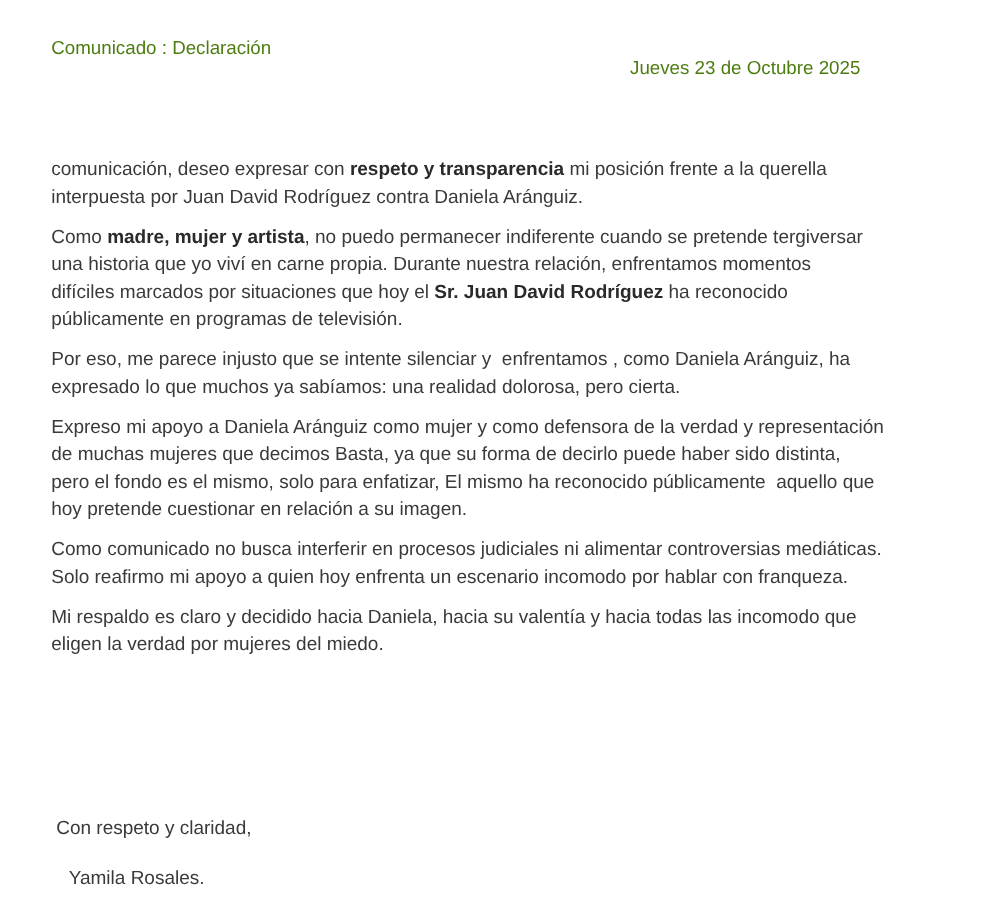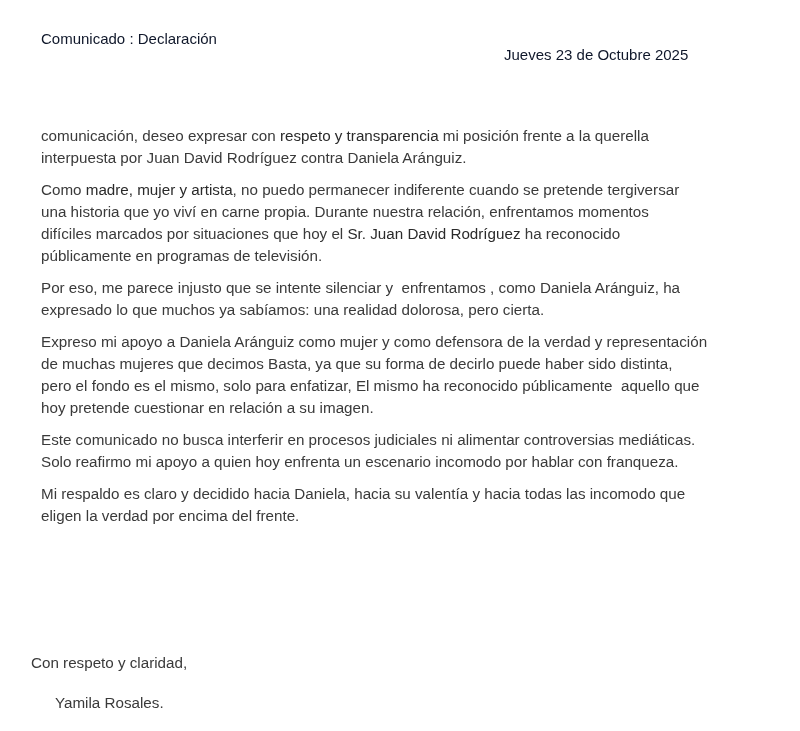--- a/index.html
+++ b/index.html
@@ -5,7 +5,7 @@
     html, body { margin: 0; padding: 0; background: #ffffff; }
     body { width: 800px; height: 731px; overflow: hidden; position: relative;
       font-family: "Liberation Sans", "DejaVu Sans", sans-serif; color: #3a3a3a; }
-    .header { position: absolute; top: 30px; left: 41px; right: 0; height: 20px; font-size: 15px; color: #0f172a; }
+    .header { position: absolute; top: 30px; left: 41px; right: 0; height: 20px; font-size: 15px; color: #4d7c0f; }
     .header .title { position: absolute; left: 0; top: 0; }
     .header .date { position: absolute; left: 463px; top: 16px; }
     .body { position: absolute; left: 41px; top: 125px; width: 740px; font-size: 15.2px; line-height: 22px; }

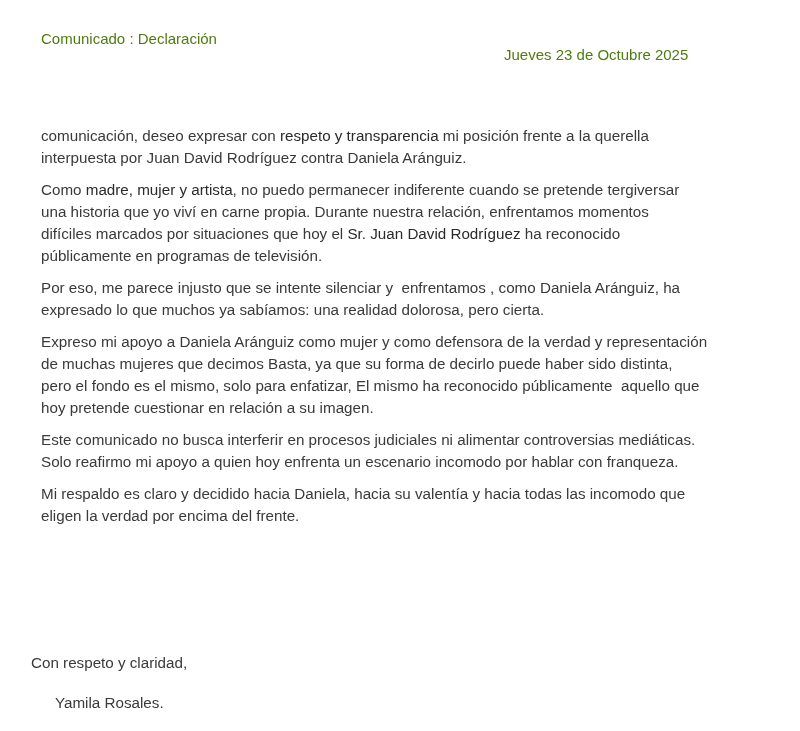--- a/index.html
+++ b/index.html
@@ -11,7 +11,7 @@
     .body { position: absolute; left: 41px; top: 125px; width: 740px; font-size: 15.2px; line-height: 22px; }
     .body p { margin: 0 0 10px 0; white-space: pre-wrap; }
     .line { display: block; white-space: pre; }
-    b { font-weight: normal; color: #2a2a2a; }
+    b { font-weight: bold; color: #2a2a2a; }
     .closing { position: absolute; left: 31px; top: 654px; font-size: 15.2px; }
     .signature { position: absolute; left: 55px; top: 694px; font-size: 15.2px; }
   </style>

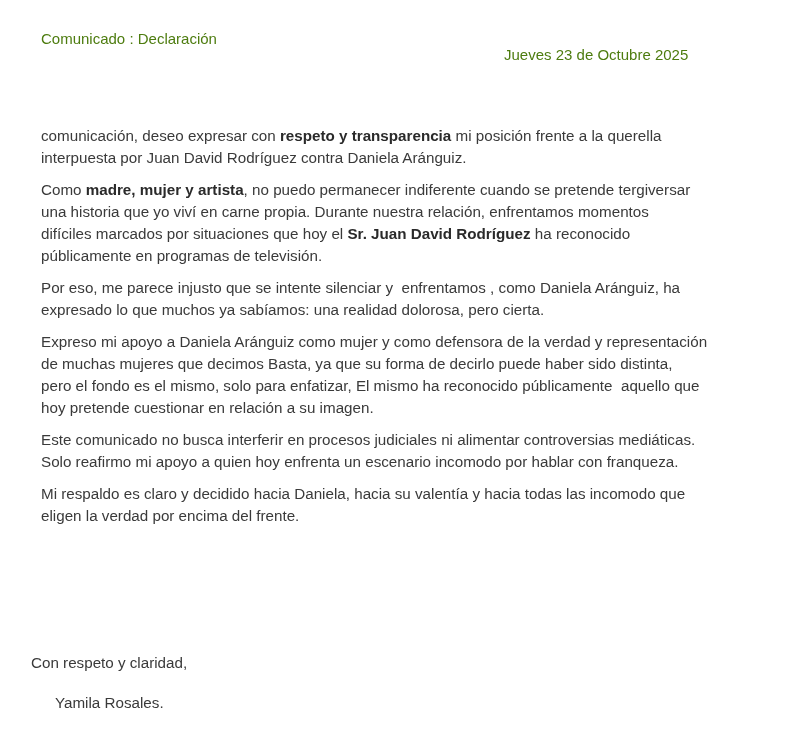--- a/index.html
+++ b/index.html
@@ -28,7 +28,7 @@
     <p><span class="line"><span>Como </span><b>madre, mujer y artista</b><span>, no puedo permanecer indiferente cuando se pretende tergiversar</span></span><span class="line"><span>una historia que yo viví en carne propia. Durante nuestra relación, enfrentamos momentos</span></span><span class="line"><span>difíciles marcados por situaciones que hoy el </span><b>Sr. Juan David Rodríguez</b><span> ha reconocido</span></span><span class="line"><span>públicamente en programas de televisión.</span></span></p>
     <p><span class="line"><span>Por eso, me parece injusto que se intente silenciar y  enfrentamos , como Daniela Aránguiz, ha</span></span><span class="line"><span>expresado lo que muchos ya sabíamos: una realidad dolorosa, pero cierta.</span></span></p>
     <p><span class="line"><span>Expreso mi apoyo a Daniela Aránguiz como mujer y como defensora de la verdad y representación</span></span><span class="line"><span>de muchas mujeres que decimos Basta, ya que su forma de decirlo puede haber sido distinta,</span></span><span class="line"><span>pero el fondo es el mismo, solo para enfatizar, El mismo ha reconocido públicamente  aquello que</span></span><span class="line"><span>hoy pretende cuestionar en relación a su imagen.</span></span></p>
-    <p><span class="line"><span>Este comunicado no busca interferir en procesos judiciales ni alimentar controversias mediáticas.</span></span><span class="line"><span>Solo reafirmo mi apoyo a quien hoy enfrenta un escenario incomodo por hablar con franqueza.</span></span></p>
+    <p><span class="line"><span>Como comunicado no busca interferir en procesos judiciales ni alimentar controversias mediáticas.</span></span><span class="line"><span>Solo reafirmo mi apoyo a quien hoy enfrenta un escenario incomodo por hablar con franqueza.</span></span></p>
     <p><span class="line"><span>Mi respaldo es claro y decidido hacia Daniela, hacia su valentía y hacia todas las incomodo que</span></span><span class="line"><span>eligen la verdad por encima del frente.</span></span></p>
   </div>
 

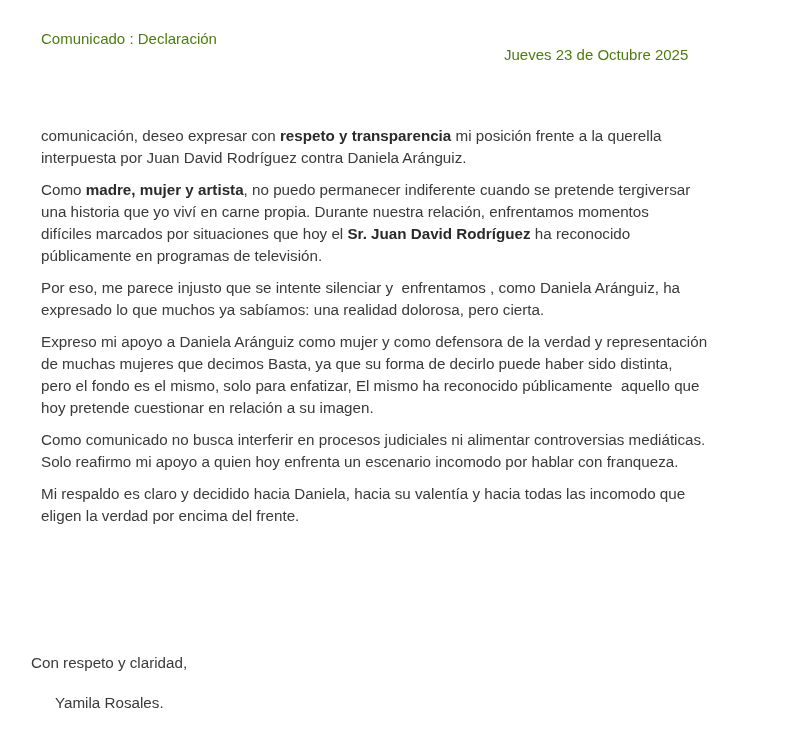--- a/index.html
+++ b/index.html
@@ -29,7 +29,7 @@
     <p><span class="line"><span>Por eso, me parece injusto que se intente silenciar y  enfrentamos , como Daniela Aránguiz, ha</span></span><span class="line"><span>expresado lo que muchos ya sabíamos: una realidad dolorosa, pero cierta.</span></span></p>
     <p><span class="line"><span>Expreso mi apoyo a Daniela Aránguiz como mujer y como defensora de la verdad y representación</span></span><span class="line"><span>de muchas mujeres que decimos Basta, ya que su forma de decirlo puede haber sido distinta,</span></span><span class="line"><span>pero el fondo es el mismo, solo para enfatizar, El mismo ha reconocido públicamente  aquello que</span></span><span class="line"><span>hoy pretende cuestionar en relación a su imagen.</span></span></p>
     <p><span class="line"><span>Como comunicado no busca interferir en procesos judiciales ni alimentar controversias mediáticas.</span></span><span class="line"><span>Solo reafirmo mi apoyo a quien hoy enfrenta un escenario incomodo por hablar con franqueza.</span></span></p>
-    <p><span class="line"><span>Mi respaldo es claro y decidido hacia Daniela, hacia su valentía y hacia todas las incomodo que</span></span><span class="line"><span>eligen la verdad por encima del frente.</span></span></p>
+    <p><span class="line"><span>Mi respaldo es claro y decidido hacia Daniela, hacia su valentía y hacia todas las incomodo que</span></span><span class="line"><span>eligen la verdad por mujeres del miedo.</span></span></p>
   </div>
 
 <div class="closing">Con respeto y claridad,</div>

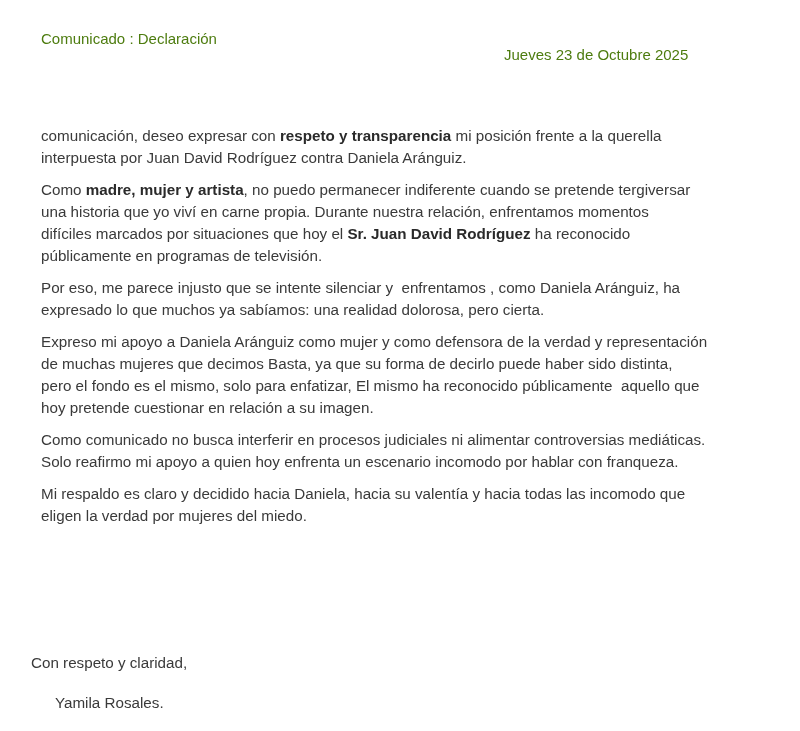--- a/index.html
+++ b/index.html
@@ -12,7 +12,7 @@
     .body p { margin: 0 0 10px 0; white-space: pre-wrap; }
     .line { display: block; white-space: pre; }
     b { font-weight: bold; color: #2a2a2a; }
-    .closing { position: absolute; left: 31px; top: 654px; font-size: 15.2px; }
+    .closing { position: absolute; left: 45px; top: 654px; font-size: 15.2px; }
     .signature { position: absolute; left: 55px; top: 694px; font-size: 15.2px; }
   </style>
 </head>

